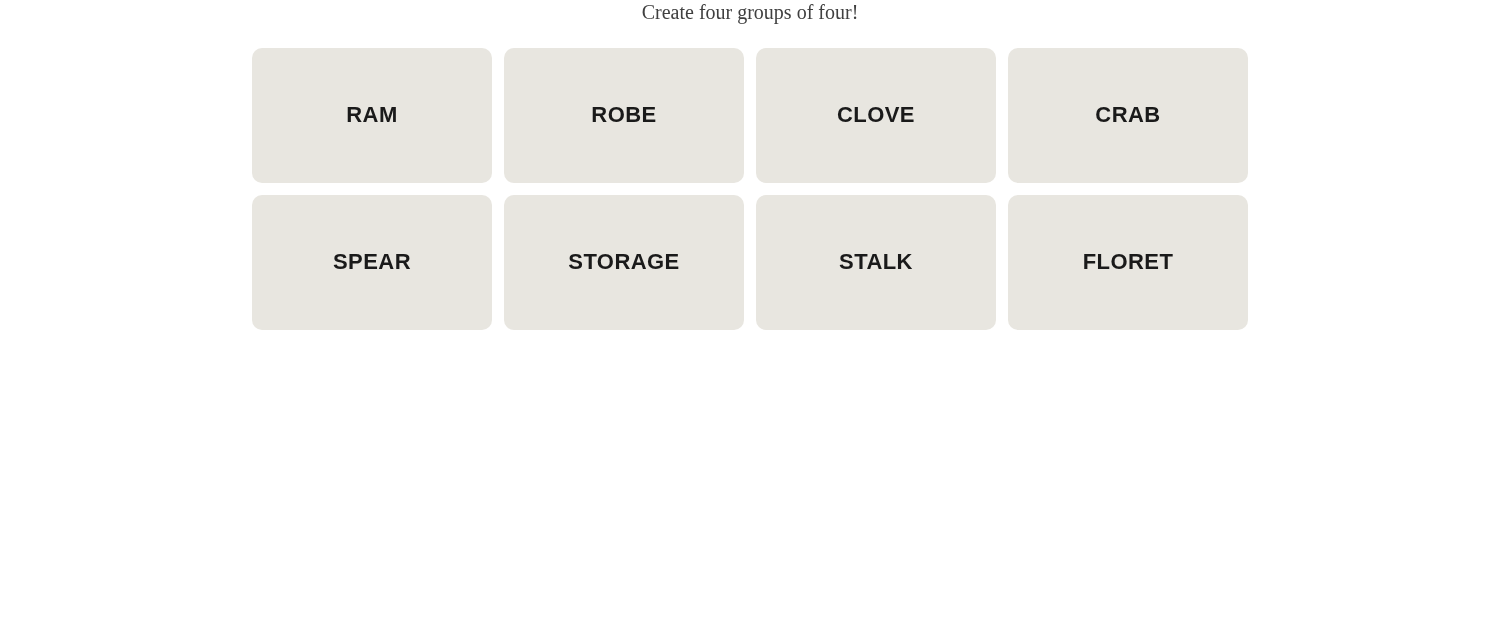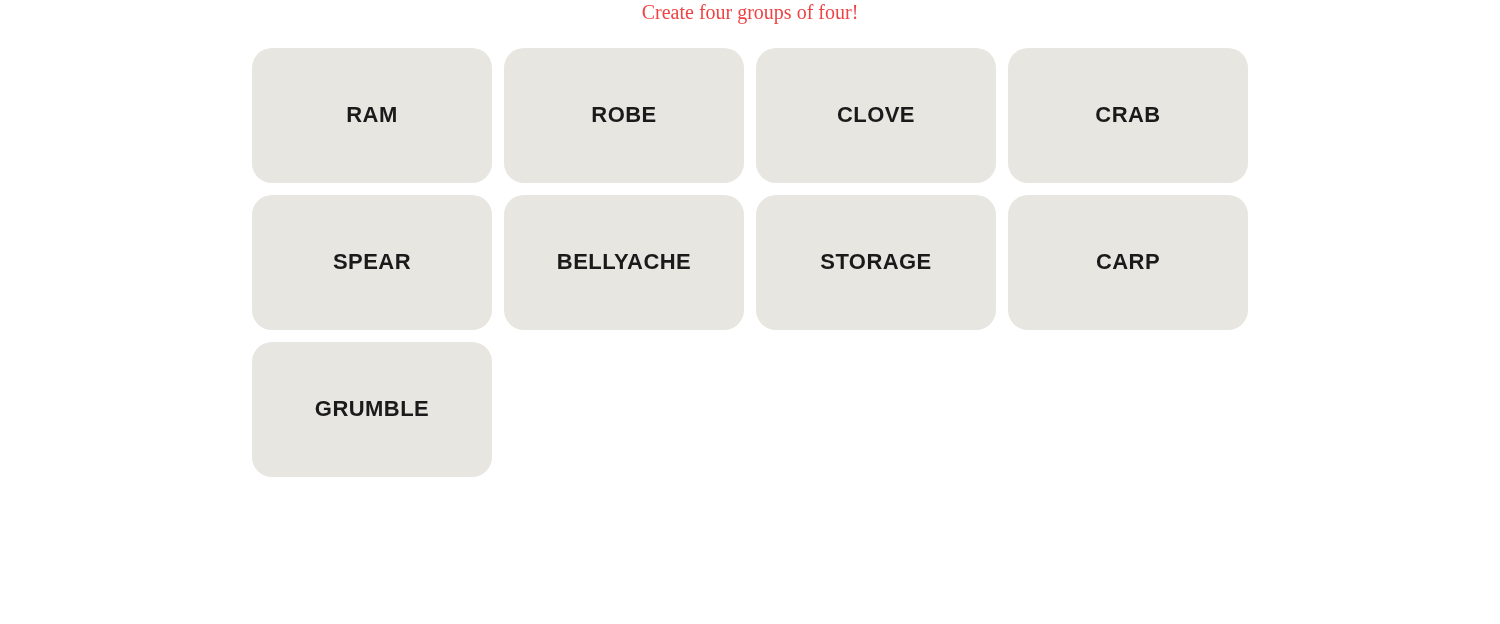--- a/index.html
+++ b/index.html
@@ -21,7 +21,7 @@
 
     .page-title {
       font-size: 20px;
-      color: #ef4444;
+      color: #404040;
       margin-bottom: 24px;
       font-weight: 400;
       font-family: Georgia, serif;

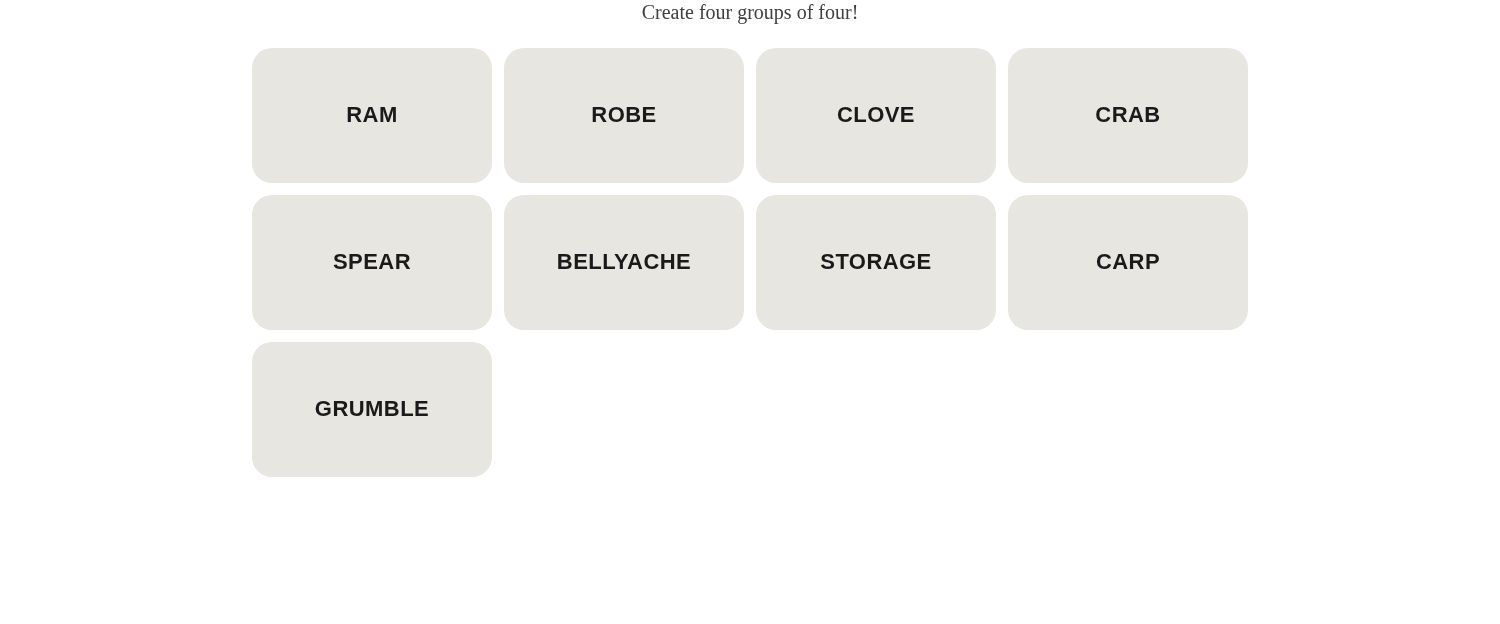--- a/index.html
+++ b/index.html
@@ -37,7 +37,7 @@
 
     .word-card {
       background-color: #e8e6e0;
-      border-radius: 20px;
+      border-radius: 10px;
       display: flex;
       align-items: center;
       justify-content: center;

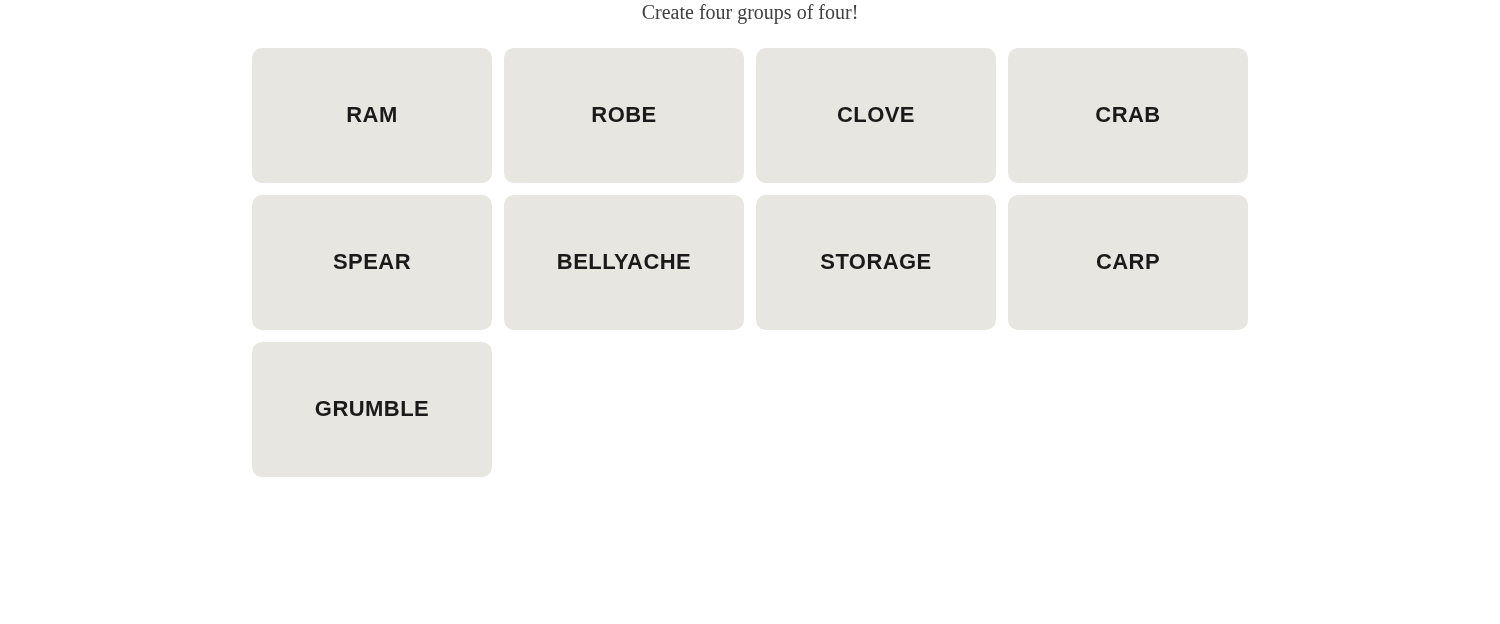--- a/index.html
+++ b/index.html
@@ -77,9 +77,6 @@
       <span class="word-label">SPEAR</span>
     </div>
     <div class="word-card">
-      <span class="word-label">BELLYACHE</span>
-    </div>
-    <div class="word-card">
       <span class="word-label">STORAGE</span>
     </div>
     <div class="word-card">

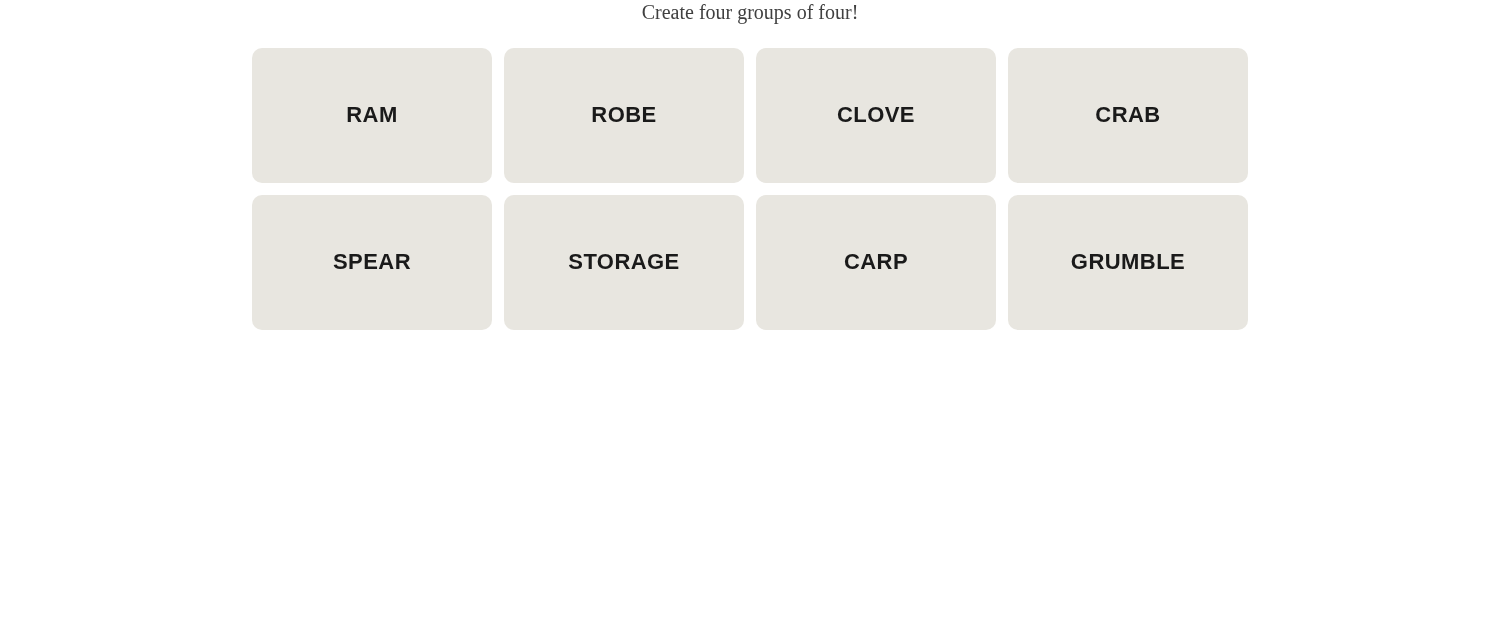--- a/index.html
+++ b/index.html
@@ -80,7 +80,7 @@
       <span class="word-label">STORAGE</span>
     </div>
     <div class="word-card">
-      <span class="word-label">CARP</span>
+      <span class="word-label">STALK</span>
     </div>
     <div class="word-card">
       <span class="word-label">GRUMBLE</span>

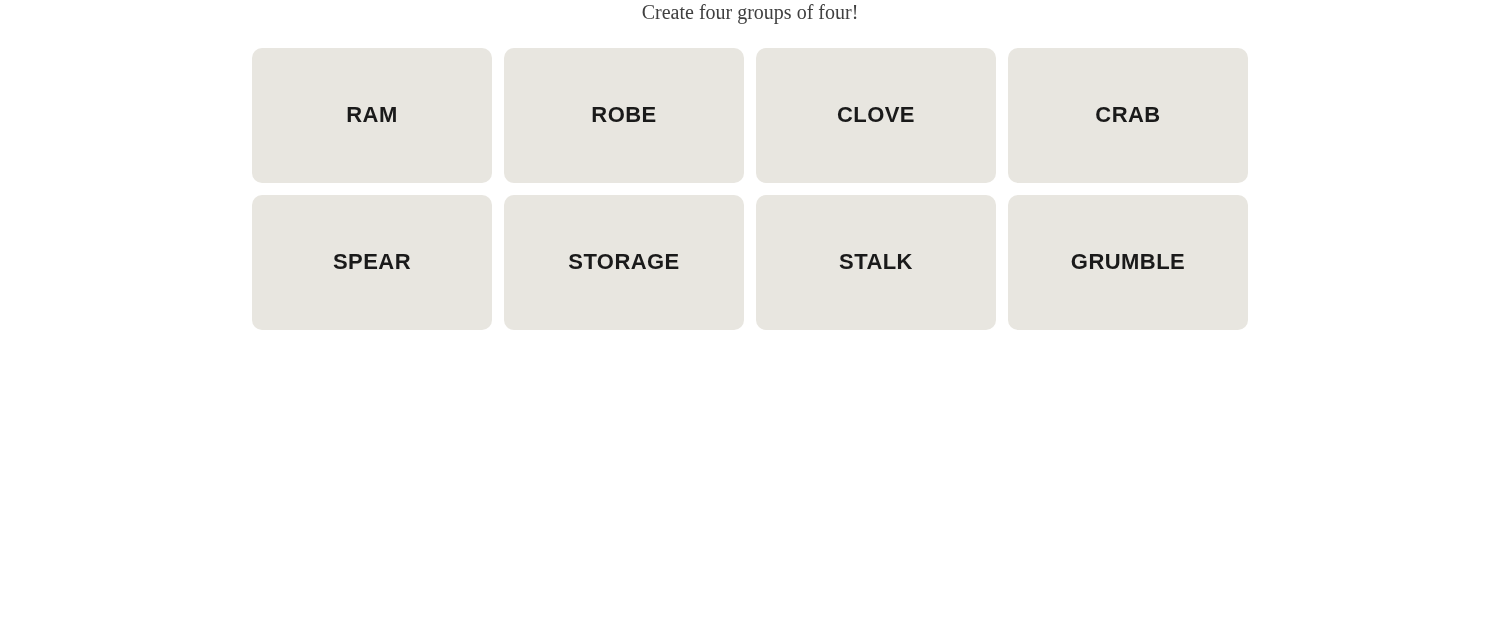--- a/index.html
+++ b/index.html
@@ -83,7 +83,7 @@
       <span class="word-label">STALK</span>
     </div>
     <div class="word-card">
-      <span class="word-label">GRUMBLE</span>
+      <span class="word-label">FLORET</span>
     </div>
   </div>
 

